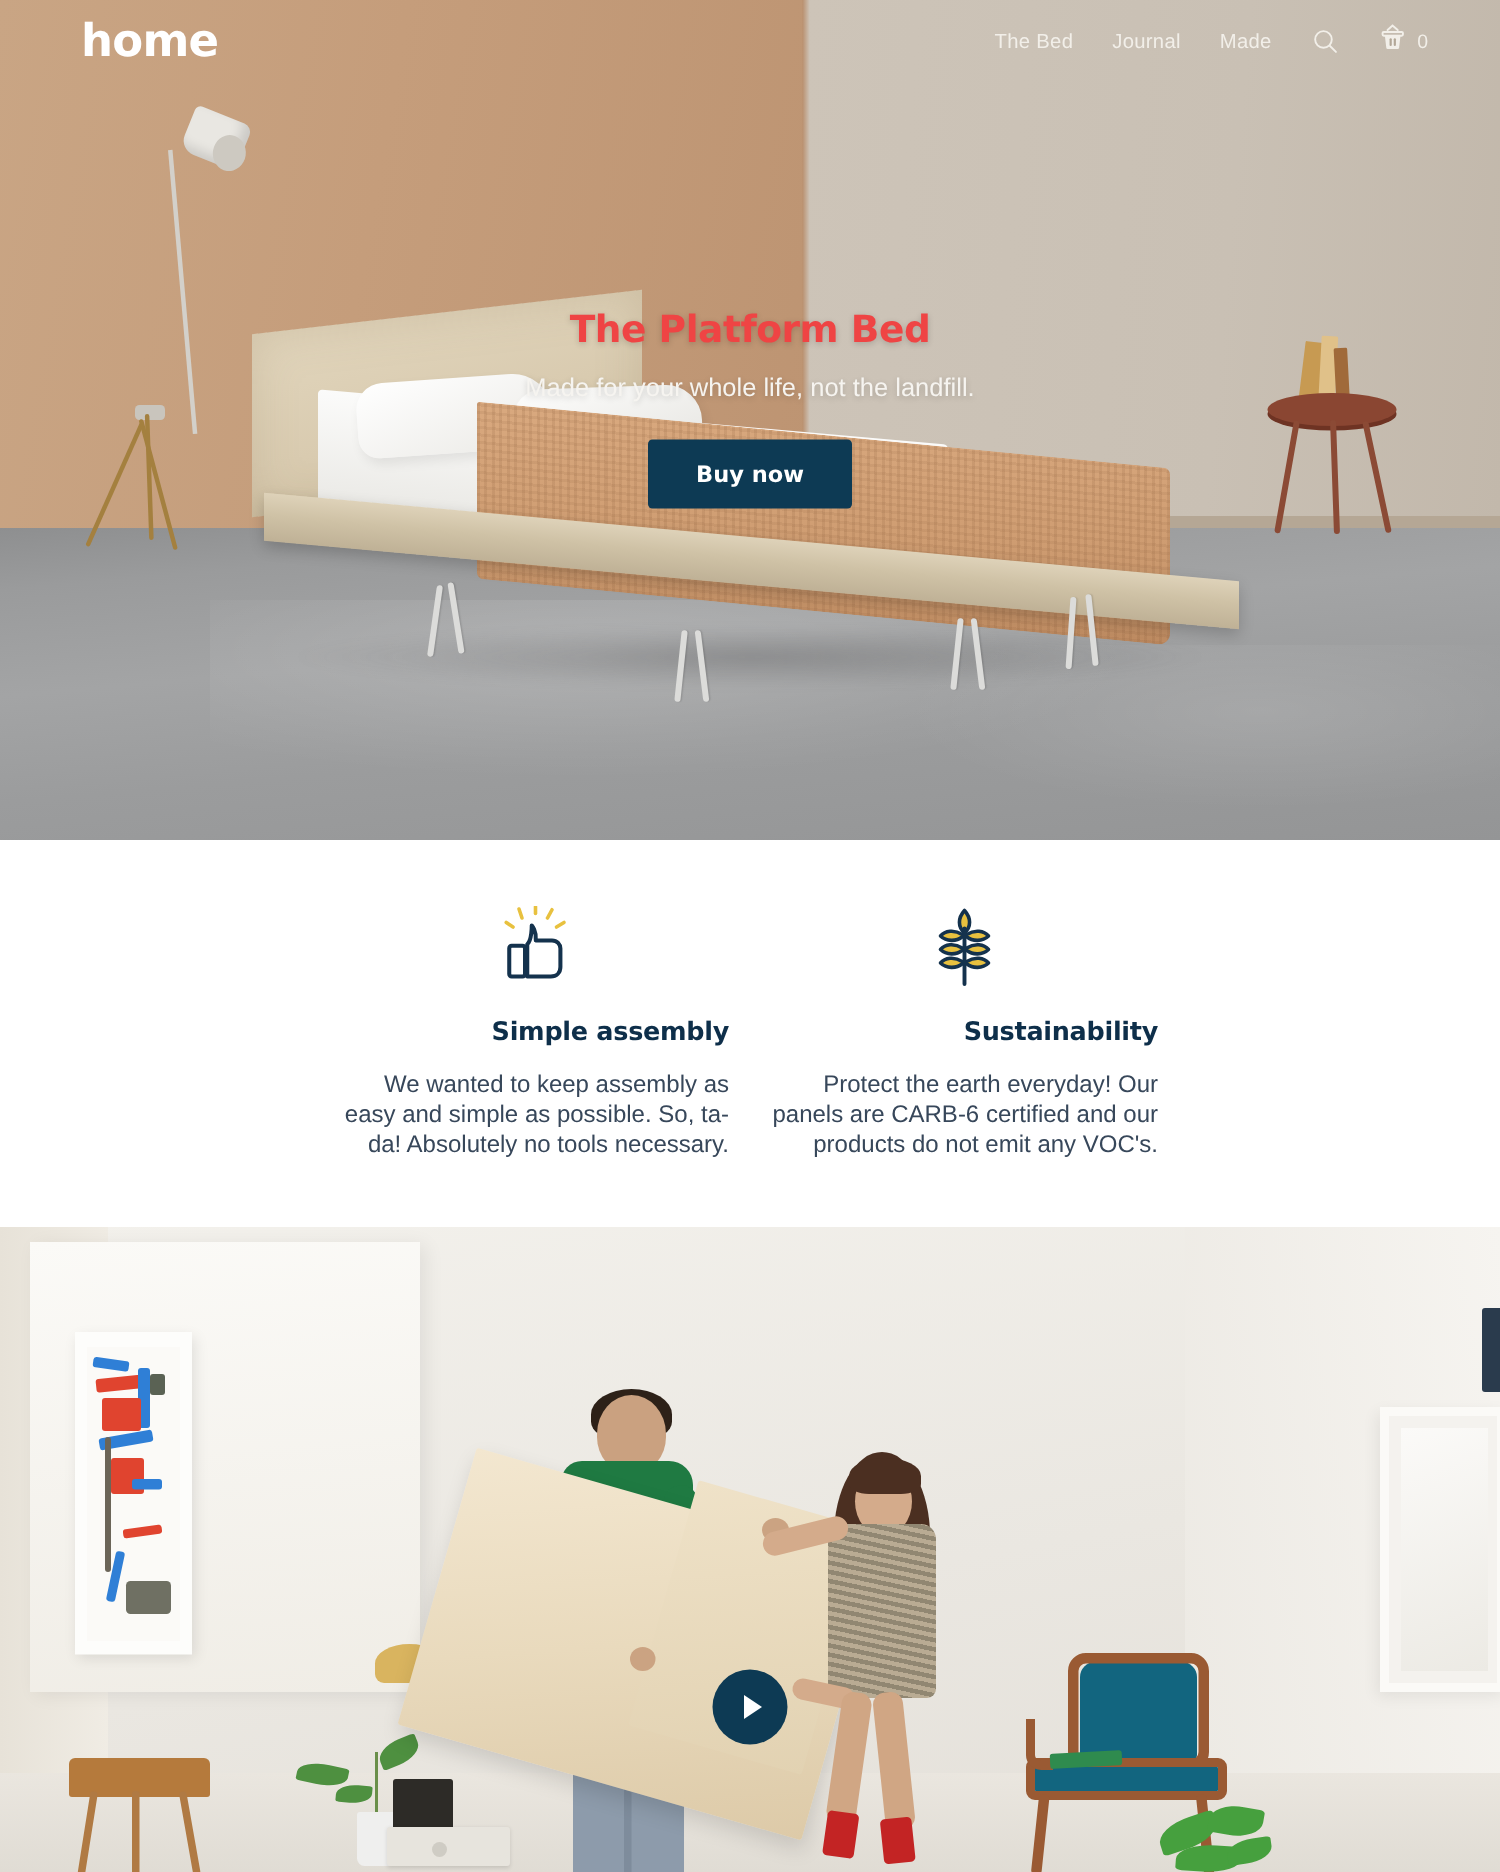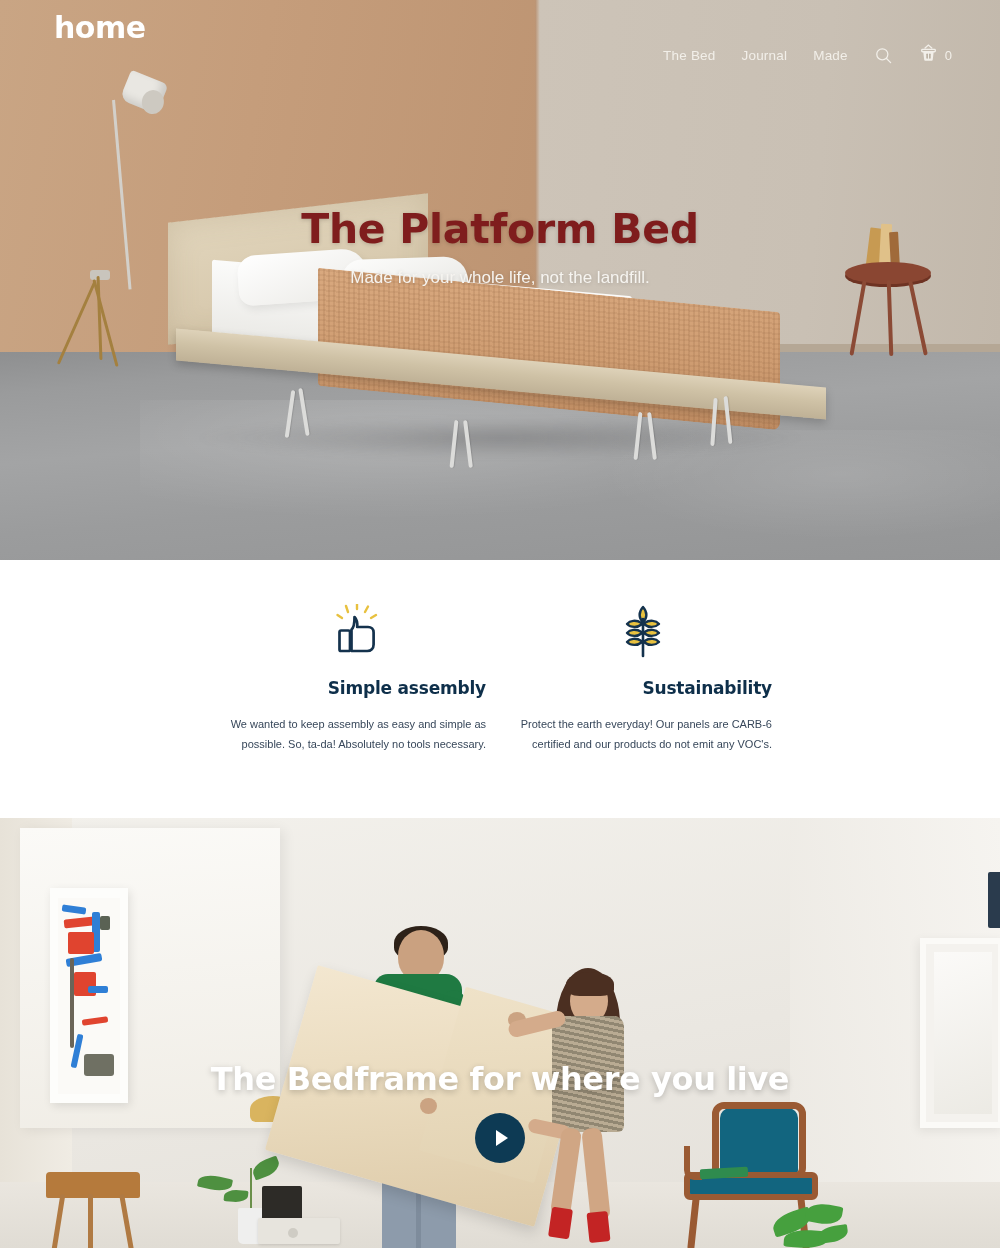--- a/index.html
+++ b/index.html
@@ -146,7 +146,7 @@
   }
   .nav-right {
     position: absolute; right: 48px; top: 0; height: 54px;
-    display: flex; align-items: center; gap: 26px; margin-top: 28px;
+    display: flex; align-items: center; gap: 26px;
   }
   .nav-link {
     color: #f2efe9; font-size: 13.5px; letter-spacing: .2px; cursor: pointer;

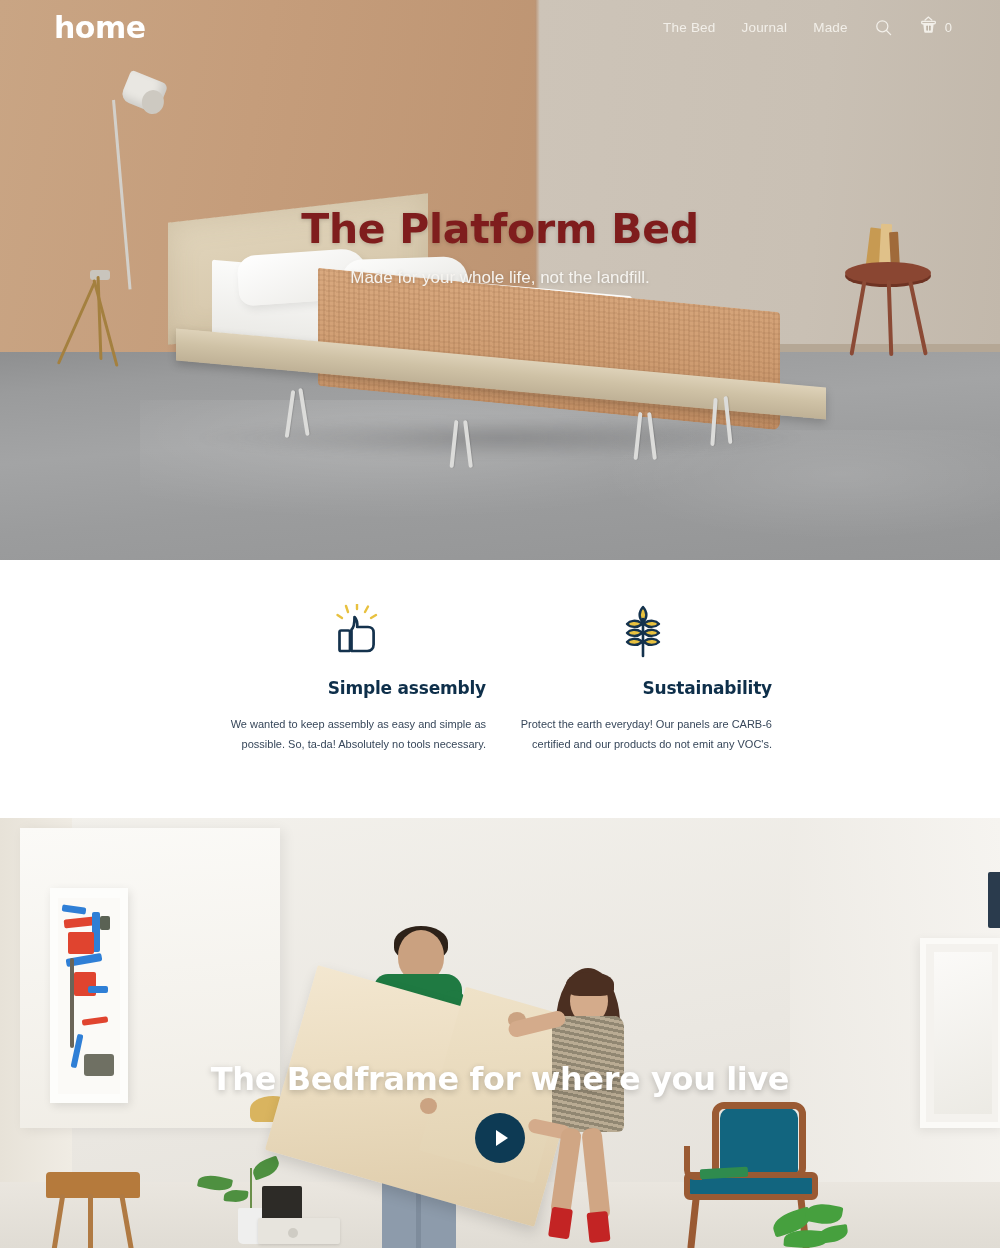--- a/index.html
+++ b/index.html
@@ -161,7 +161,7 @@
     position: absolute; left: 0; top: 205px; width: 1000px; text-align: center; z-index: 10;
   }
   .hero-title {
-    color: #7f1d1d; font-size: 41px; font-weight: 700; letter-spacing: -0.3px;
+    color: #ef4444; font-size: 25px; font-weight: 700; letter-spacing: -0.3px;
     font-family: "DejaVu Sans", sans-serif;
     text-shadow: 0 1px 4px rgba(0,0,0,.18);
   }

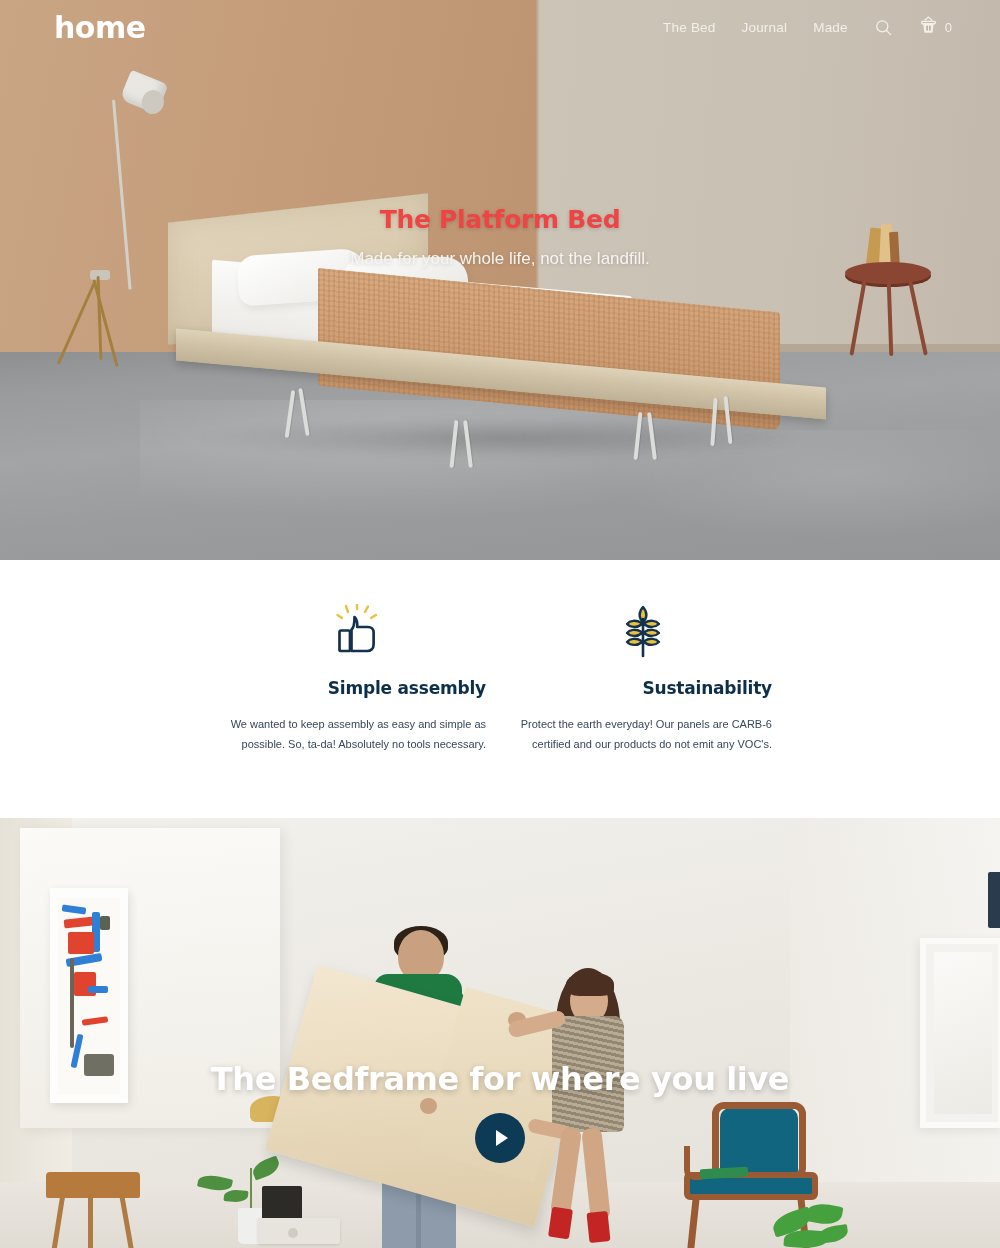--- a/index.html
+++ b/index.html
@@ -395,6 +395,7 @@
     <div class="hero-copy">
       <h1 class="hero-title">The Platform Bed</h1>
       <p class="hero-sub">Made for your whole life, not the landfill.</p>
+      <button class="buy-btn">Buy now</button>
     </div>
   </section>
 

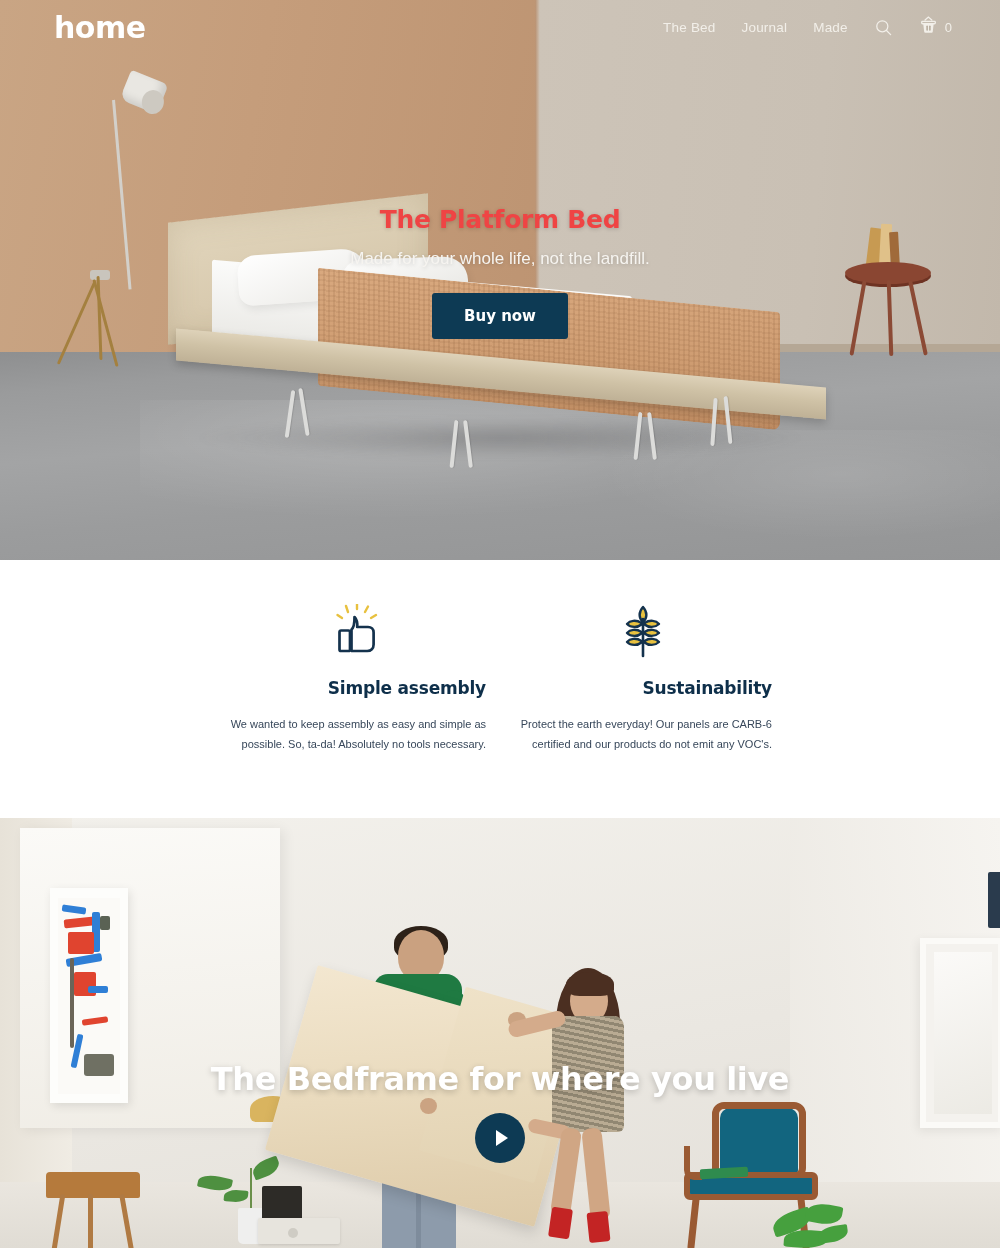--- a/index.html
+++ b/index.html
@@ -190,7 +190,7 @@
     font-family: "DejaVu Sans", sans-serif;
   }
   .feature-text {
-    color: #37475a; font-size: 11px; line-height: 20px; margin-top: 16px;
+    color: #37475a; font-size: 16px; line-height: 20px; margin-top: 16px;
   }
 
   

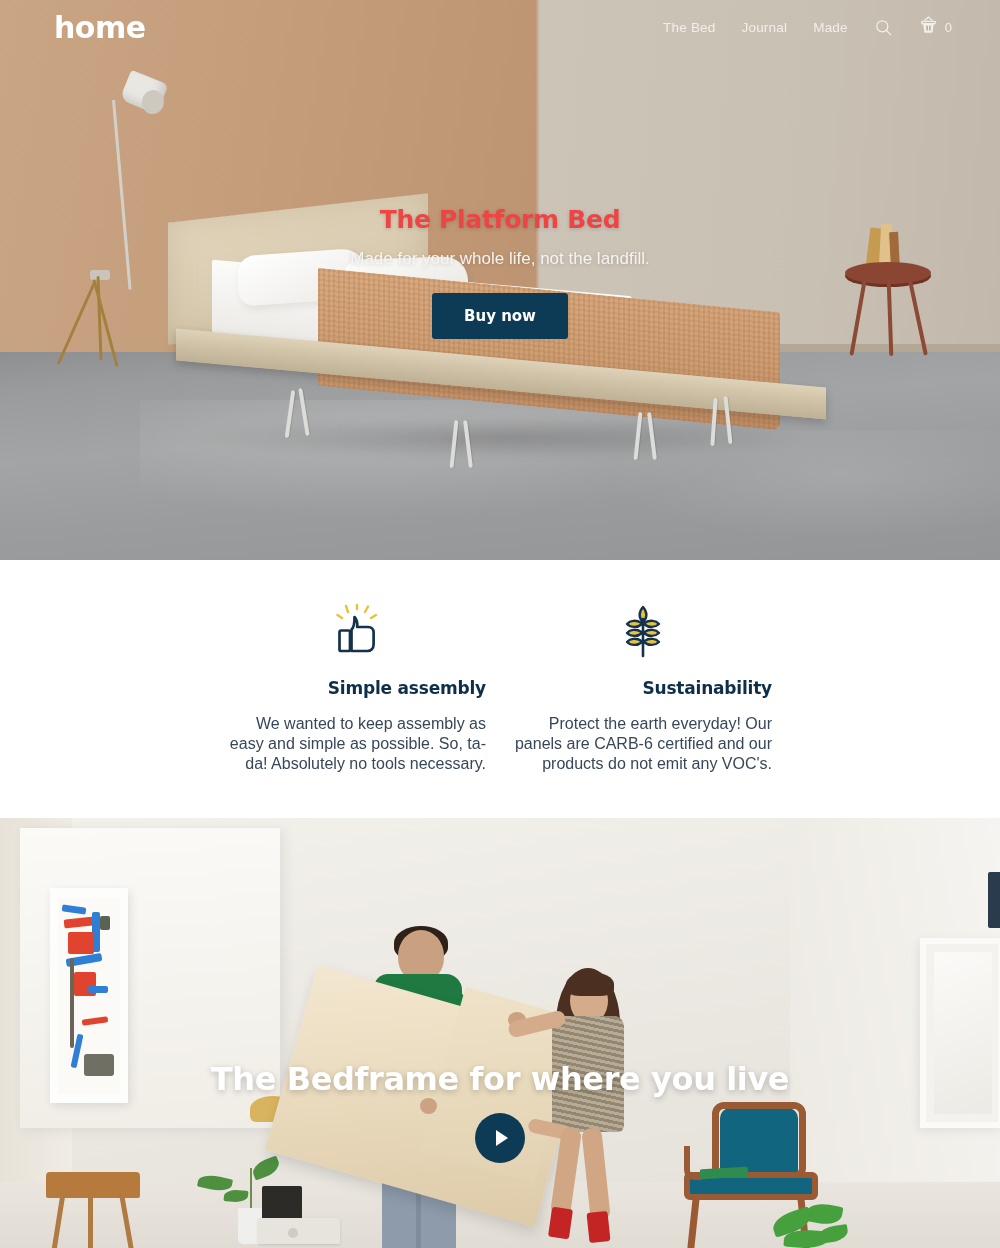--- a/index.html
+++ b/index.html
@@ -517,9 +517,6 @@
   <div class="bplant p3"></div>
   <div class="bplant p4"></div>
 
-  <div class="video-copy">
-    <h2 class="video-title">The Bedframe for where you live</h2>
-  </div>
   <div class="play-btn">
     <span class="play-tri"></span>
   </div>

